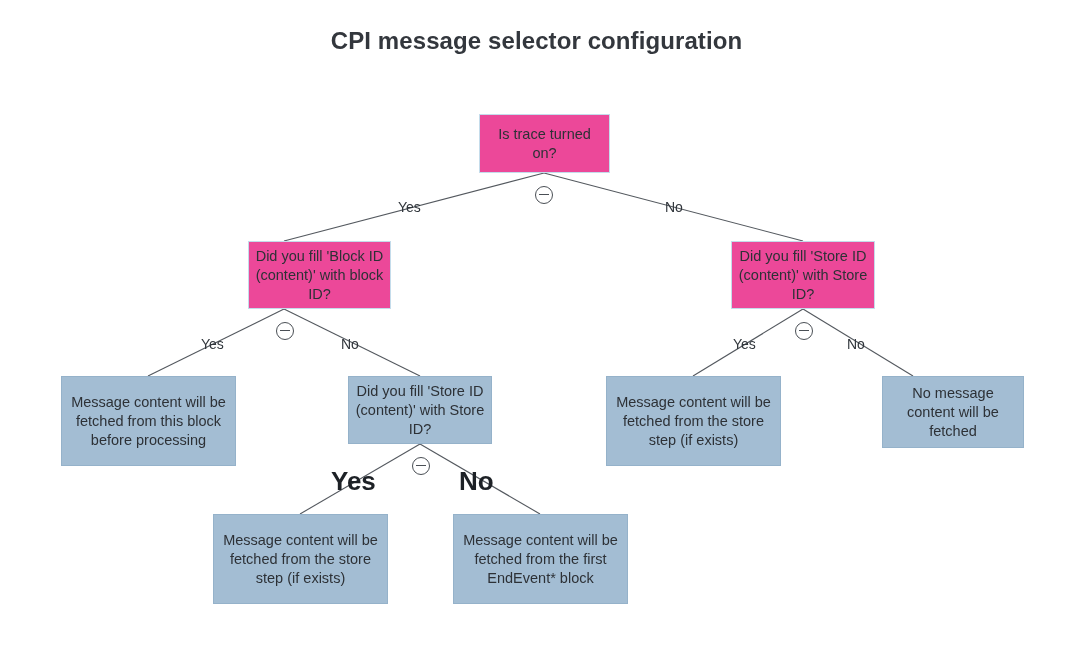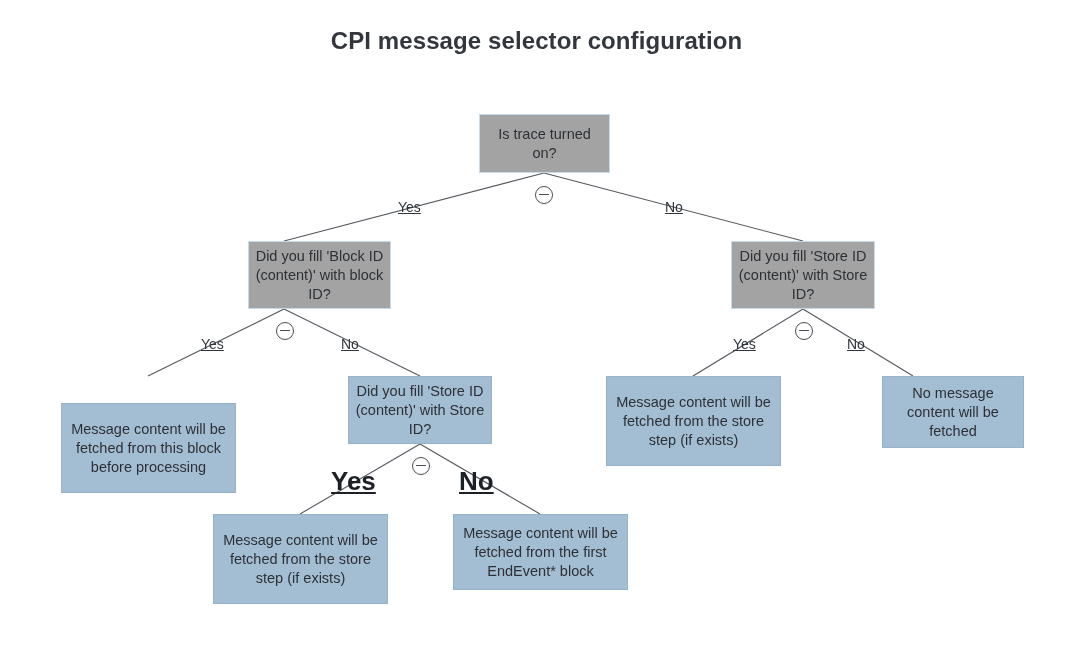--- a/index.html
+++ b/index.html
@@ -54,7 +54,7 @@
     border: 1px solid rgba(255,255,255,0);
   }
   .node.light {
-    background: #a3a3a3;
+    background: #ec4899;
     border-color: #c4dceb;
   }
   .node.dark {

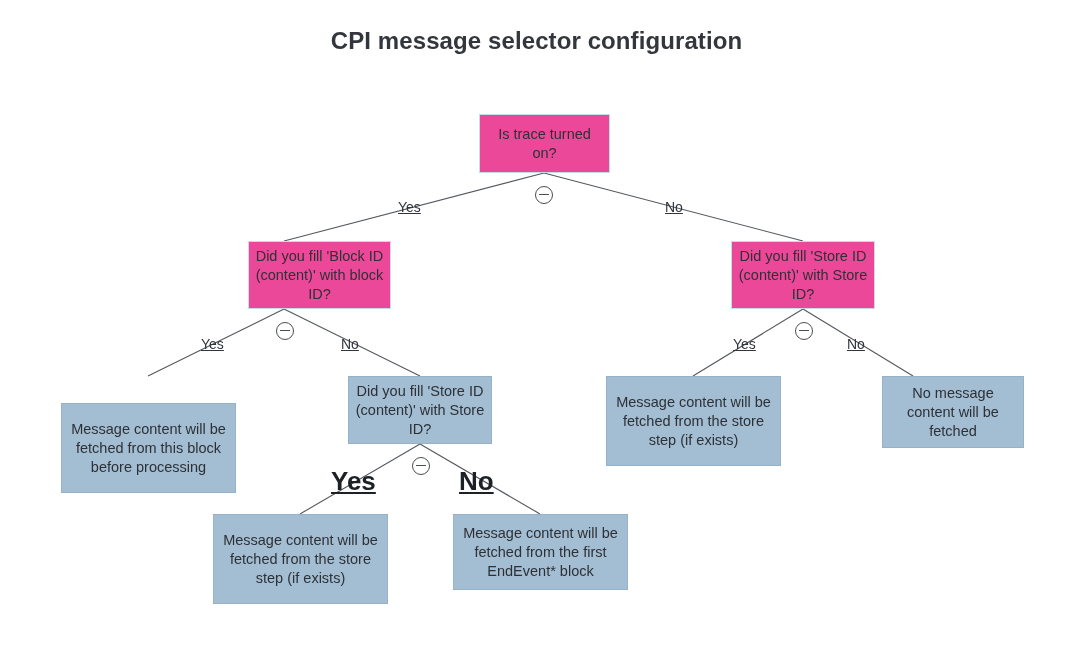--- a/index.html
+++ b/index.html
@@ -72,7 +72,6 @@
     color: #31363c;
     white-space: nowrap;
     line-height: 1;
-    text-decoration: underline;
   }
   .edge-label.big {
     font-size: 26px;

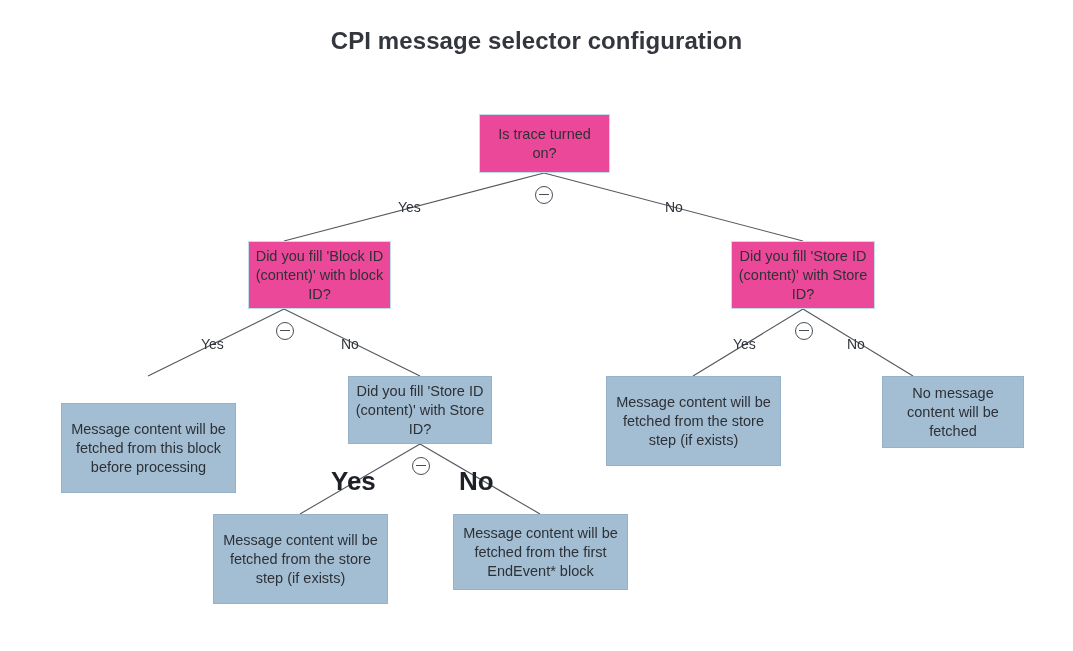--- a/index.html
+++ b/index.html
@@ -127,7 +127,7 @@
       <div class="node light" style="left: 731px; top: 241px; width: 144px; height: 68px;">
         <span class="txt">Did you fill 'Store ID (content)' with Store ID?</span>
       </div>
-      <div class="node dark" style="left: 61px; top: 376px; width: 175px; height: 90px; margin-top: 27px;">
+      <div class="node dark" style="left: 61px; top: 376px; width: 175px; height: 90px;">
         <span class="txt">Message content will be fetched from this block before processing</span>
       </div>
       <div class="node dark" style="left: 348px; top: 376px; width: 144px; height: 68px;">

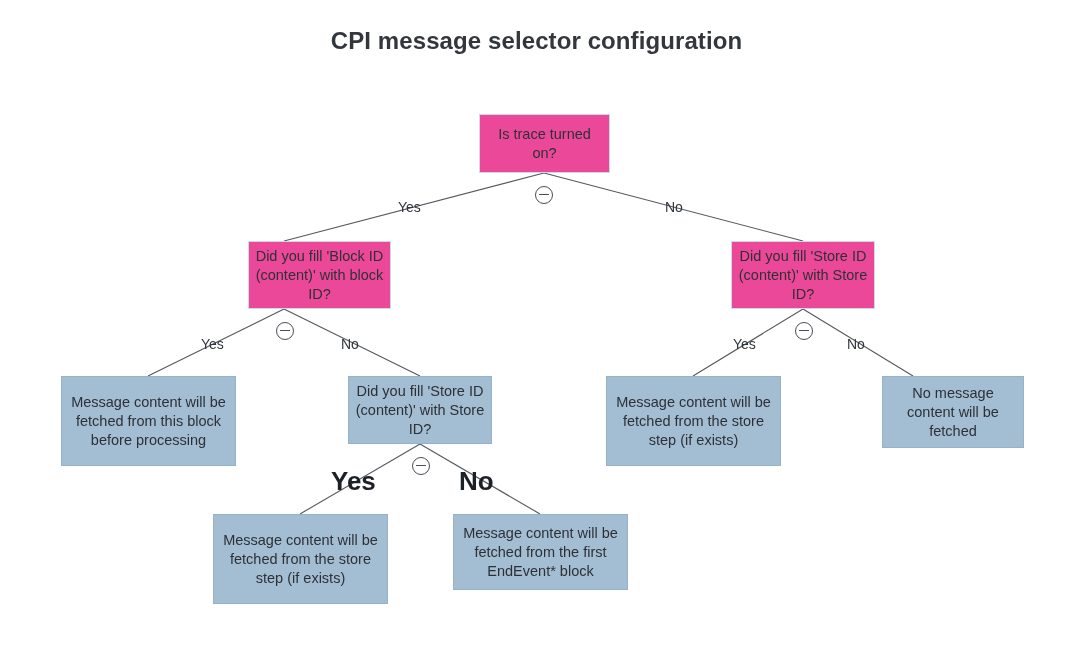--- a/index.html
+++ b/index.html
@@ -142,7 +142,7 @@
       <div class="node dark" style="left: 213px; top: 514px; width: 175px; height: 90px;">
         <span class="txt">Message content will be fetched from the store step (if exists)</span>
       </div>
-      <div class="node dark" style="left: 453px; top: 514px; width: 175px; height: 76px;">
+      <div class="node dark" style="left: 453px; top: 514px; width: 175px; height: 90px;">
         <span class="txt">Message content will be fetched from the first EndEvent* block</span>
       </div>
     </div>

